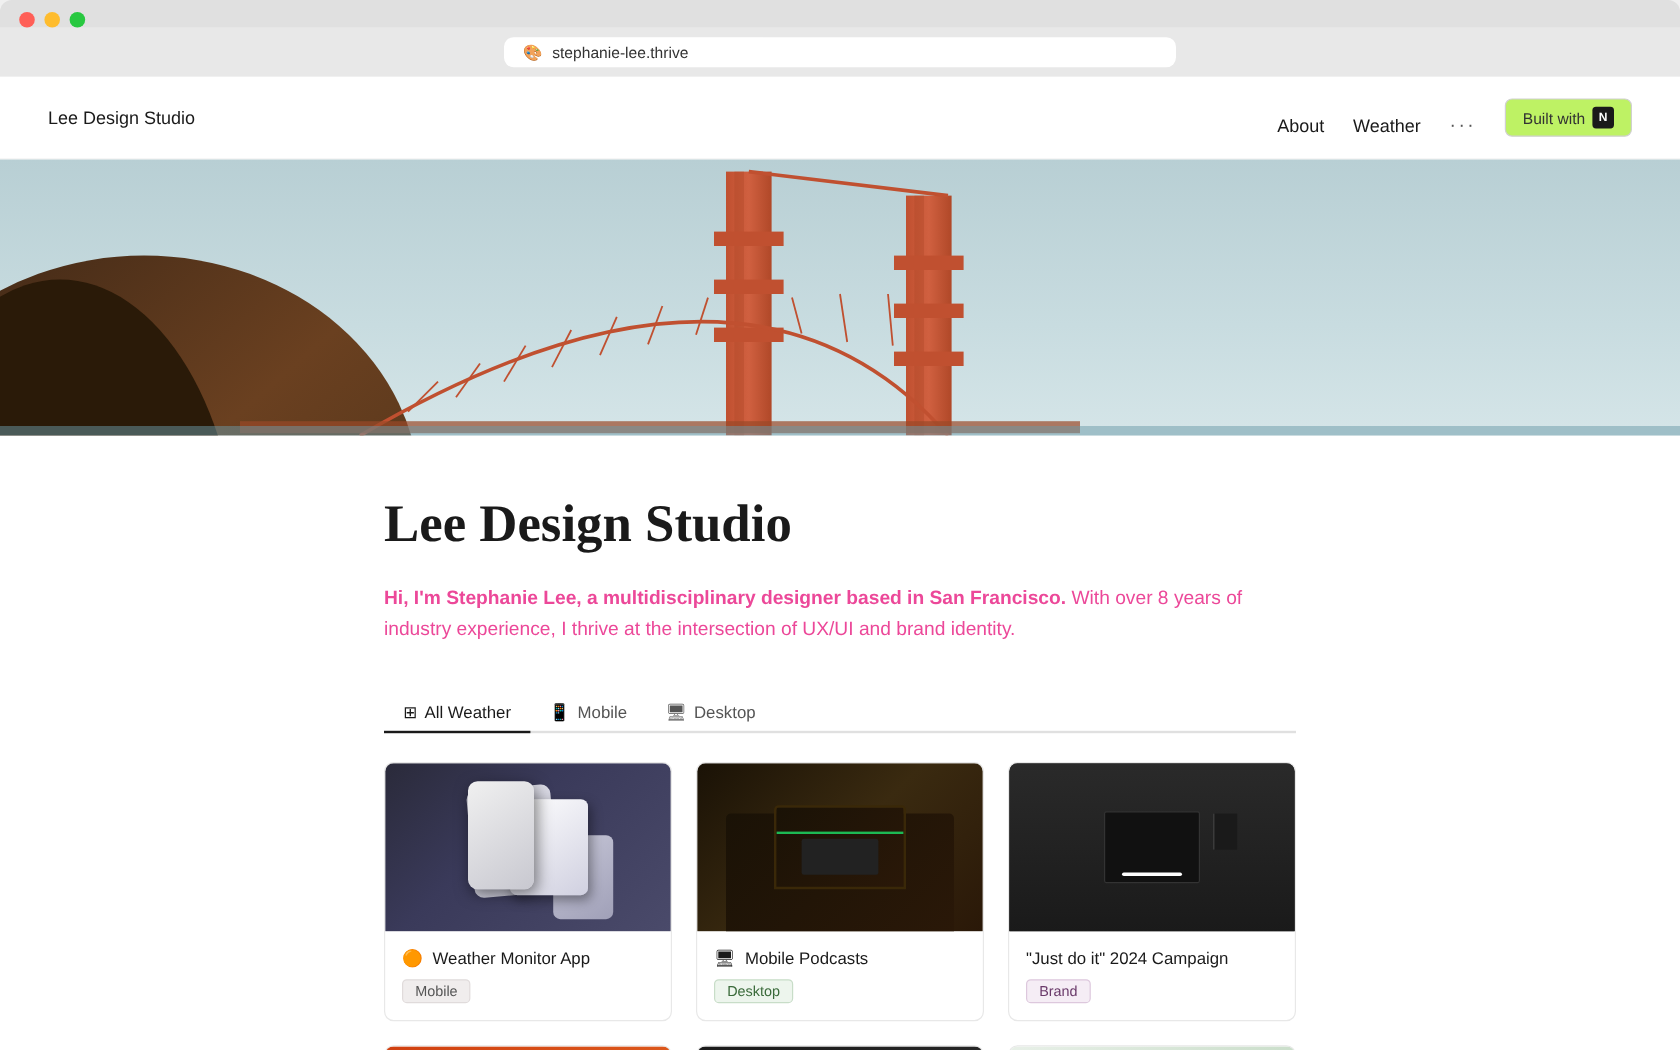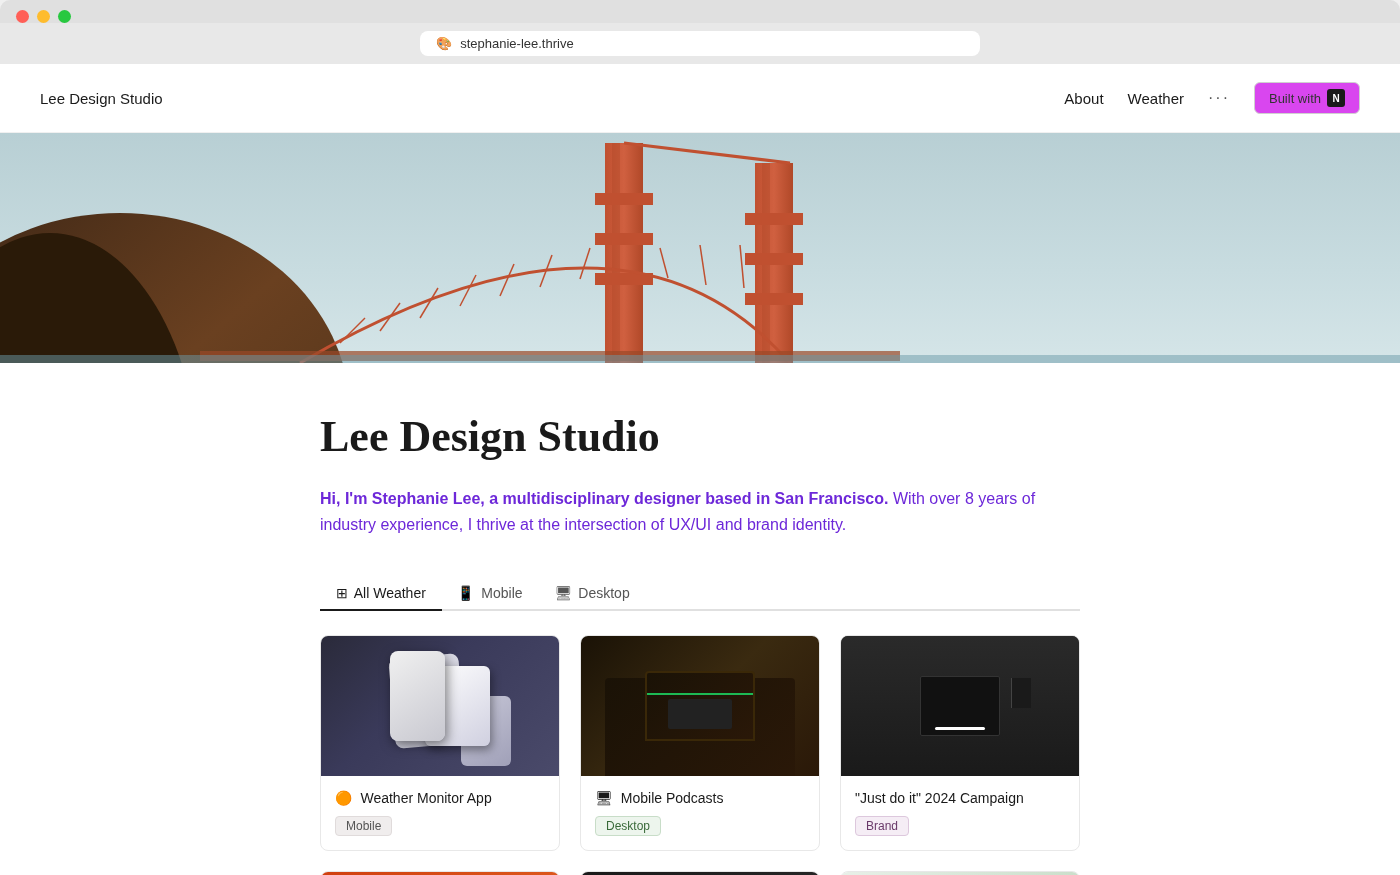--- a/index.html
+++ b/index.html
@@ -44,7 +44,7 @@
 
     .nav-right {
       display: flex;
-      align-items: center;
+      align-items: flex-end;
       gap: 24px;
     }
 

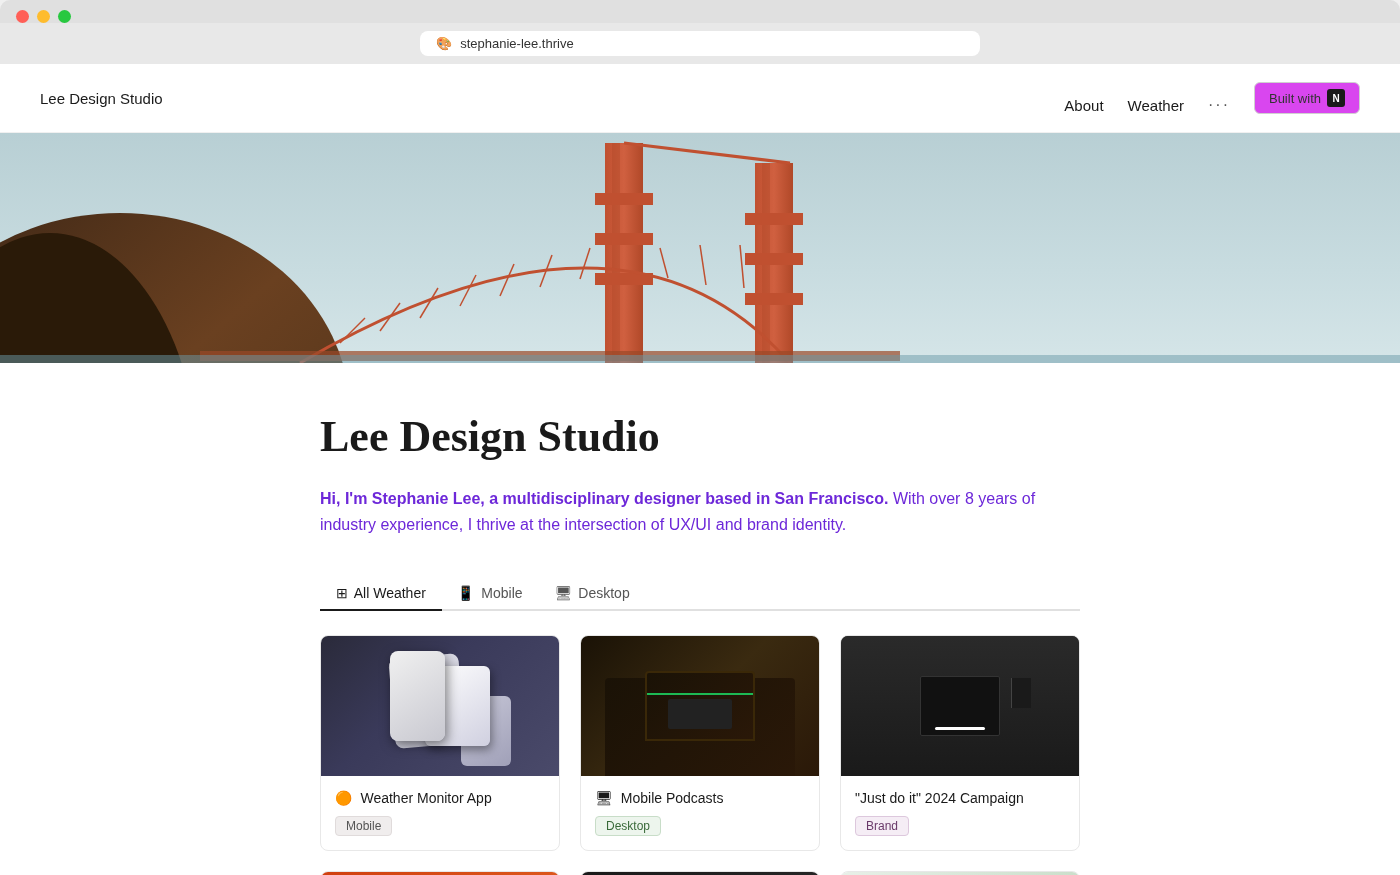--- a/index.html
+++ b/index.html
@@ -71,7 +71,7 @@
       border-radius: 6px;
       font-size: 13px;
       color: #333;
-      background: #d946ef;
+      background: #bef264;
       cursor: pointer;
     }
 

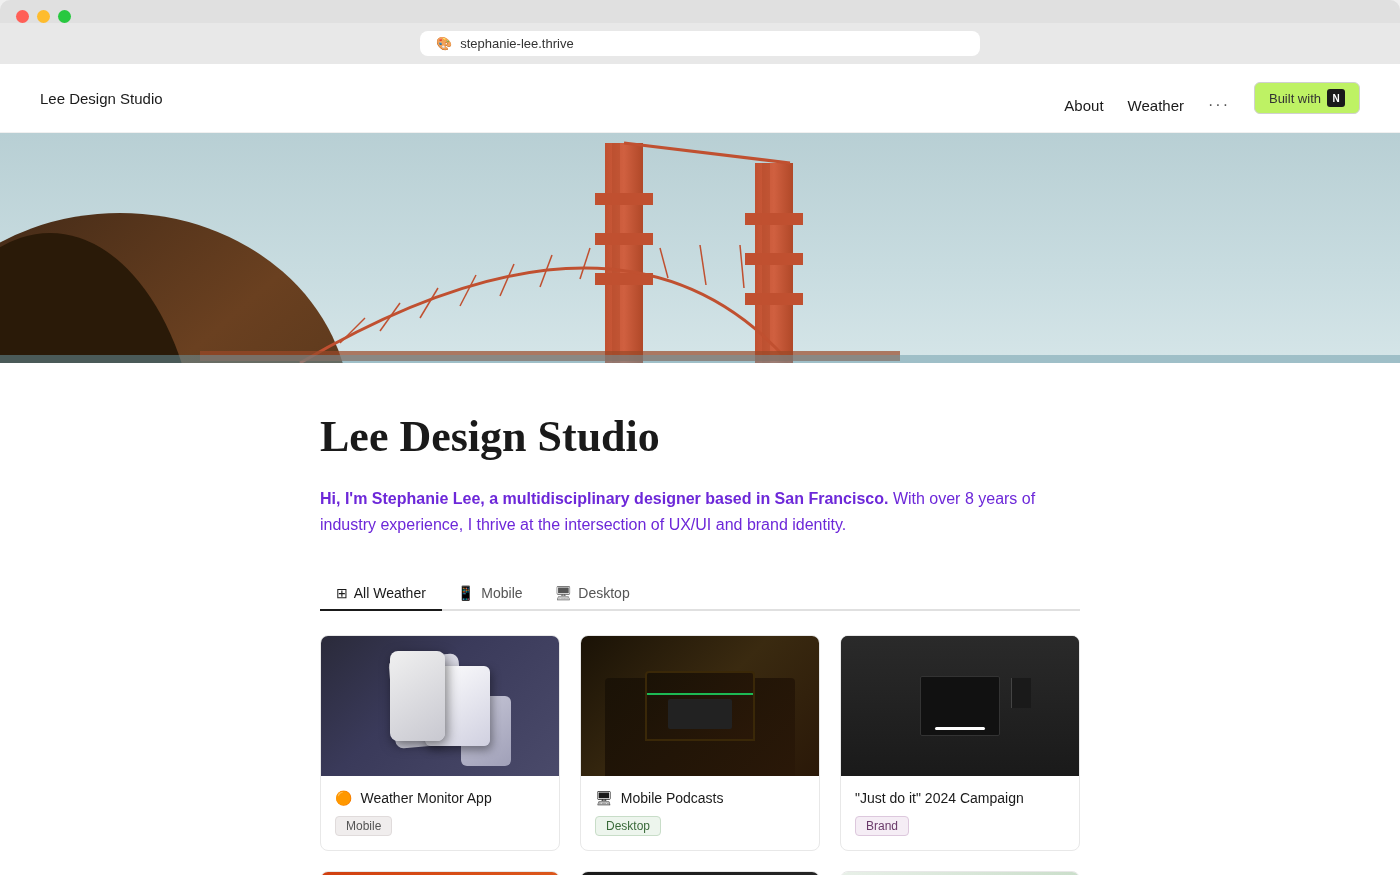--- a/index.html
+++ b/index.html
@@ -122,7 +122,7 @@
     .page-description {
       font-size: 16px;
       line-height: 1.6;
-      color: #6d28d9;
+      color: #ec4899;
       margin-bottom: 40px;
     }
 

